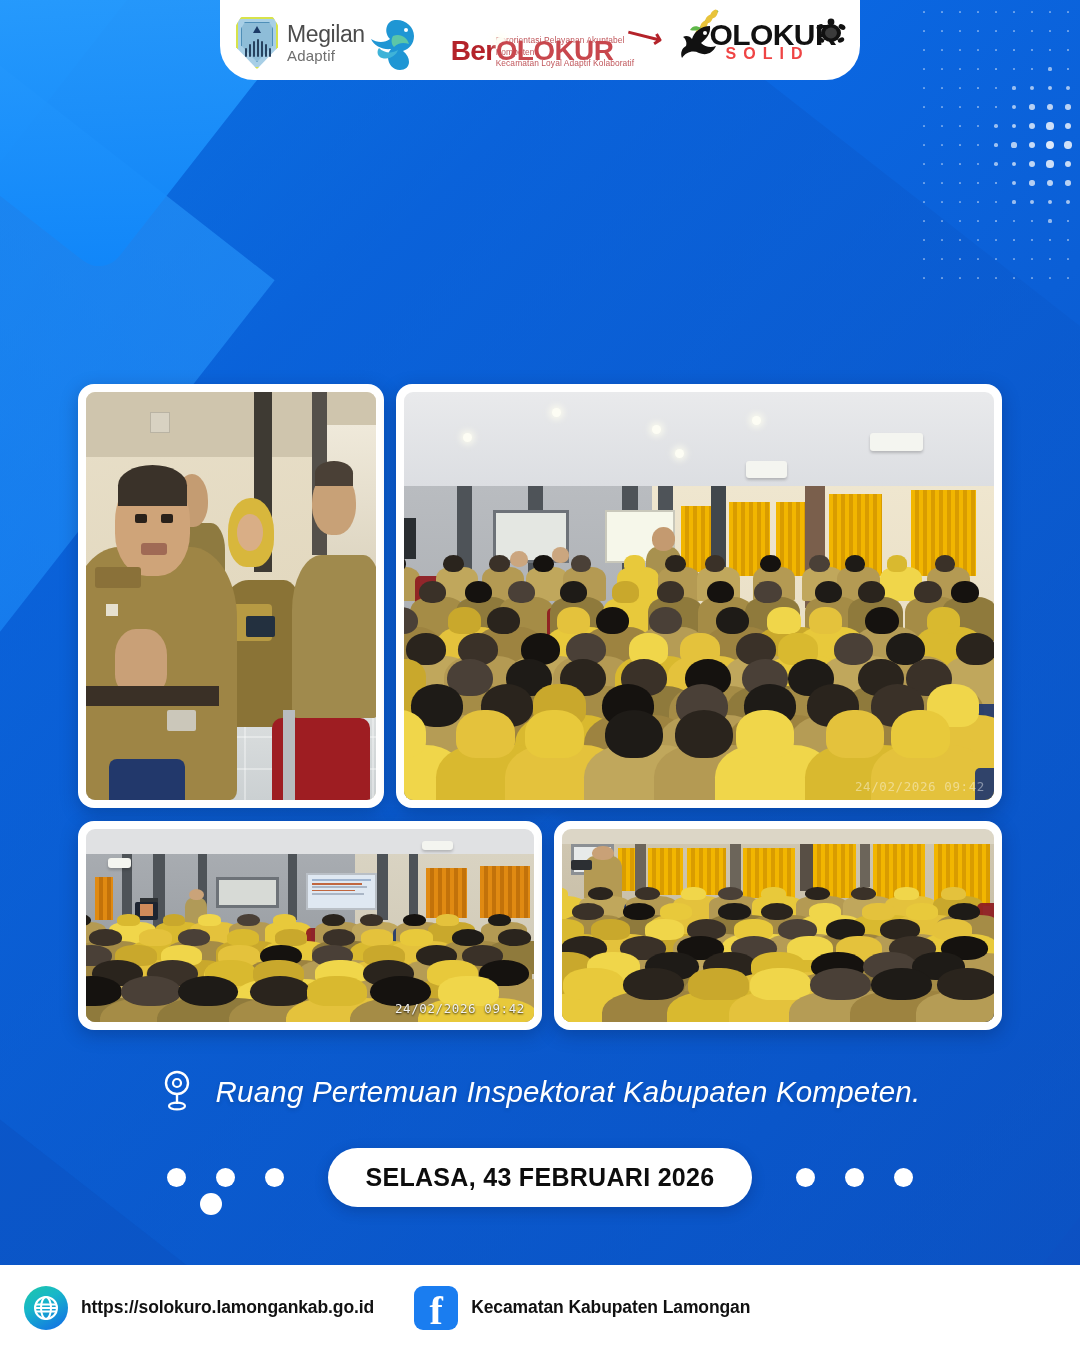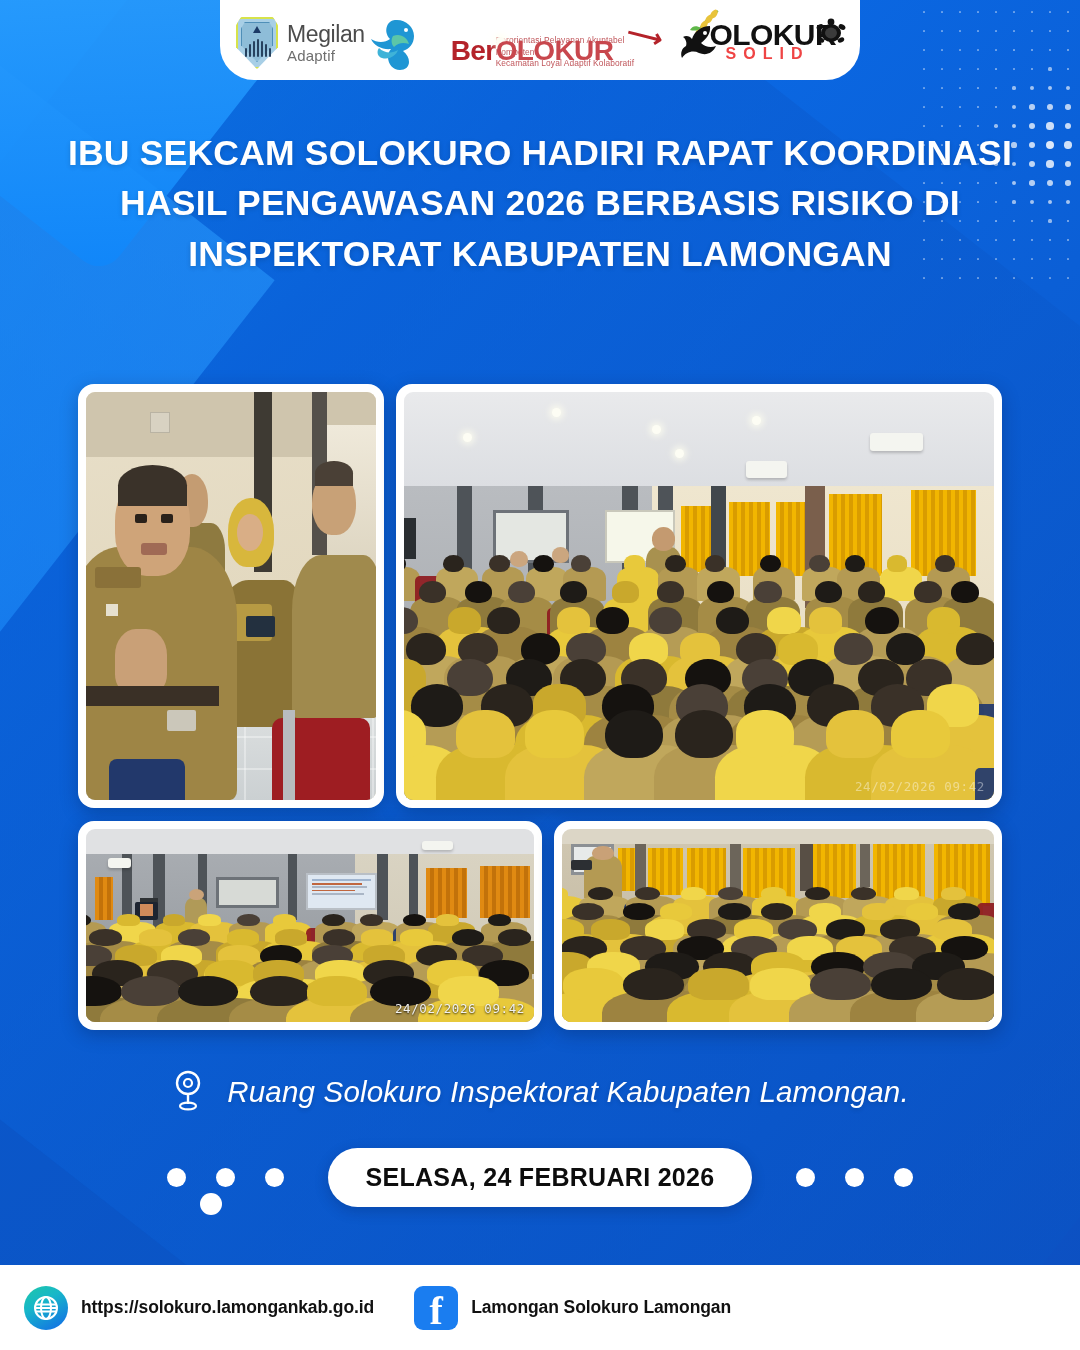--- a/index.html
+++ b/index.html
@@ -453,7 +453,6 @@
     </div>
   </div>
 
-  <div class="title">IBU SEKCAM SOLOKURO HADIRI RAPAT KOORDINASI HASIL PENGAWASAN 2026 BERBASIS RISIKO DI INSPEKTORAT KABUPATEN LAMONGAN</div>
 
   <div class="collage">
 

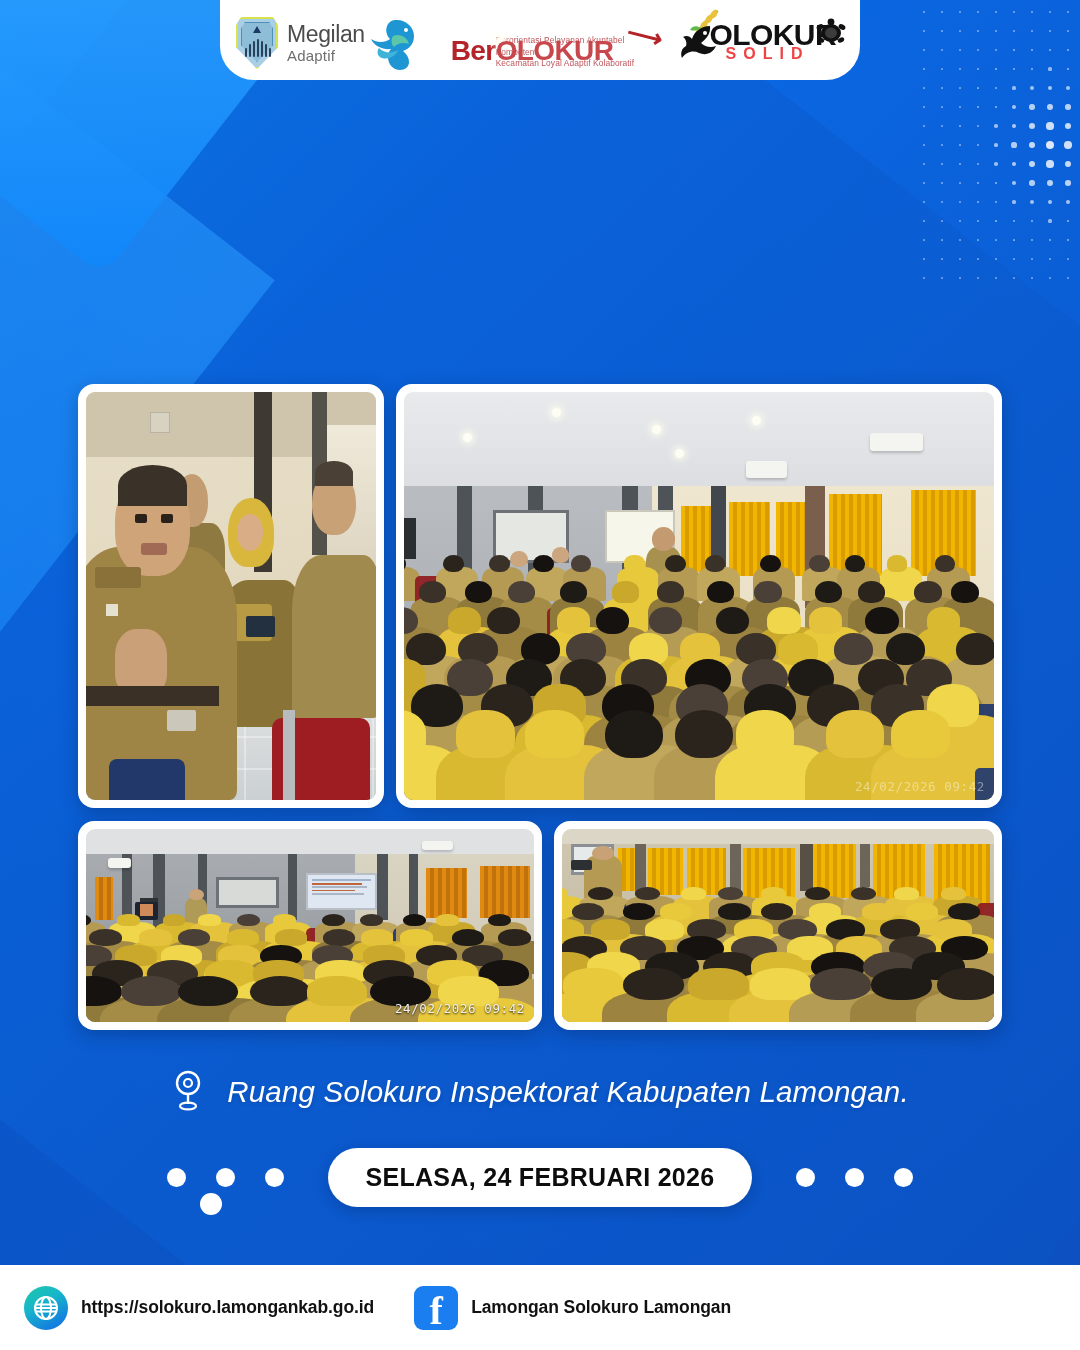--- a/index.html
+++ b/index.html
@@ -997,7 +997,7 @@
         <ellipse cx="17" cy="38" rx="8" ry="3.4" fill="none" stroke="#fff" stroke-width="2.2"></ellipse>
       </svg>
     </span>
-    <span class="loc-text">Ruang Solokuro Inspektorat Kabupaten Lamongan.</span>
+    <span class="loc-text">Ruang Pertemuan Inspektorat Kabupaten Kompeten.</span>
   </div>
 
   <div class="date-row">

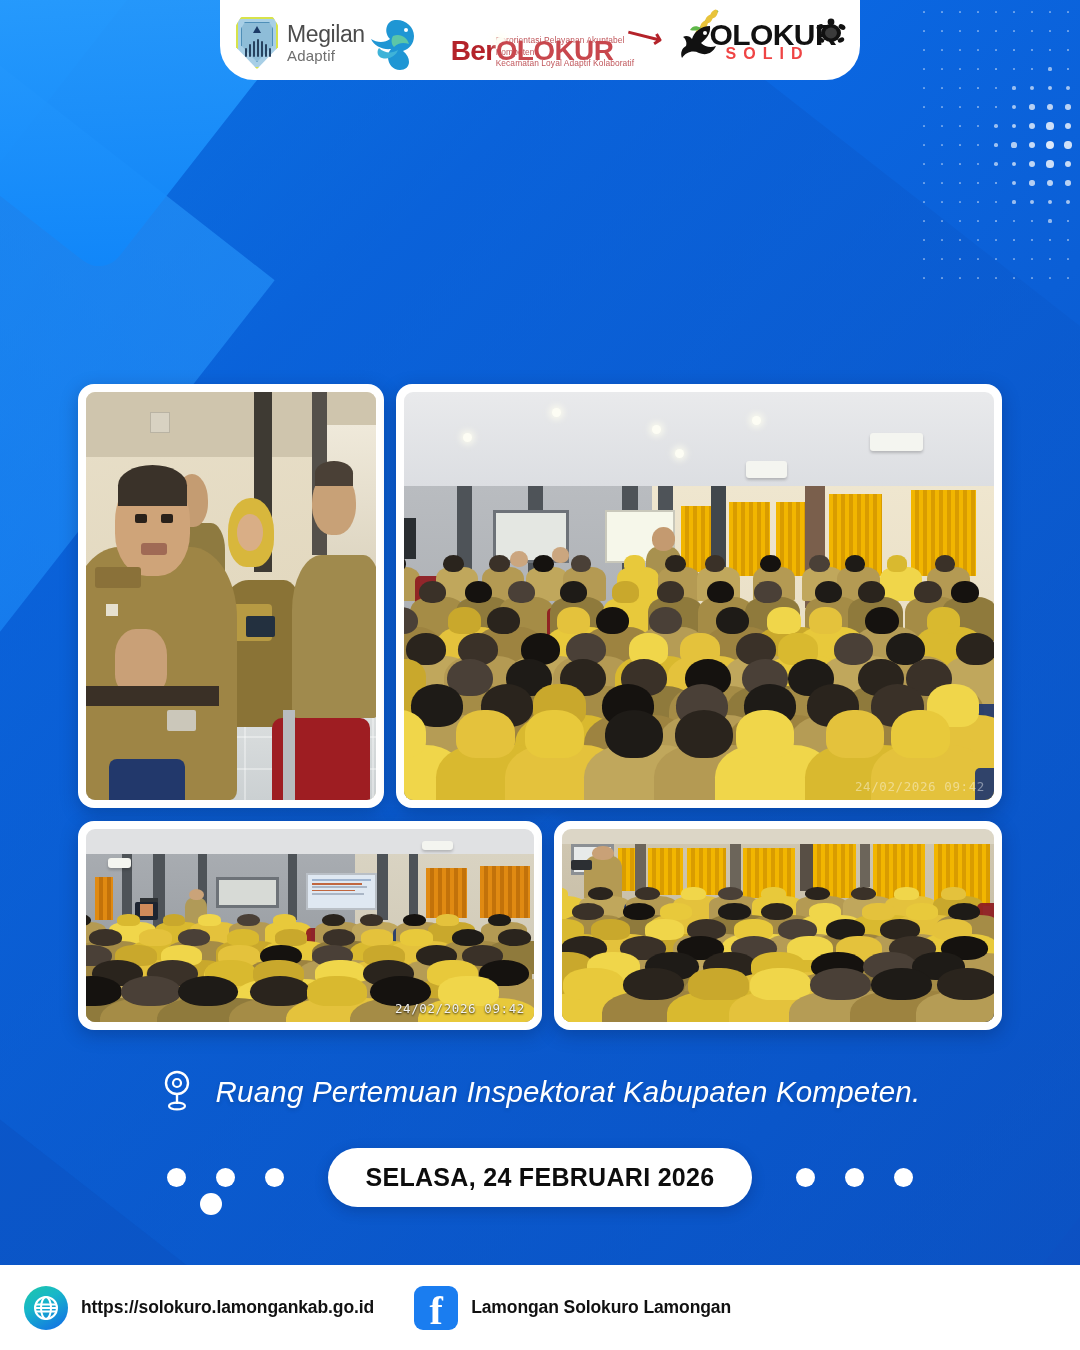--- a/index.html
+++ b/index.html
@@ -1006,7 +1006,7 @@
         <span class="bigdot"></span>
         <span class="bigdot"></span>
       </div>
-    <div class="date-pill">SELASA, 24 FEBRUARI 2026</div>
+    <div class="date-pill">SELASA, 43 FEBRUARI 2026</div>
     <div class="dot-group right" id="dots-right">
         <span class="bigdot"></span>
         <span class="bigdot"></span>

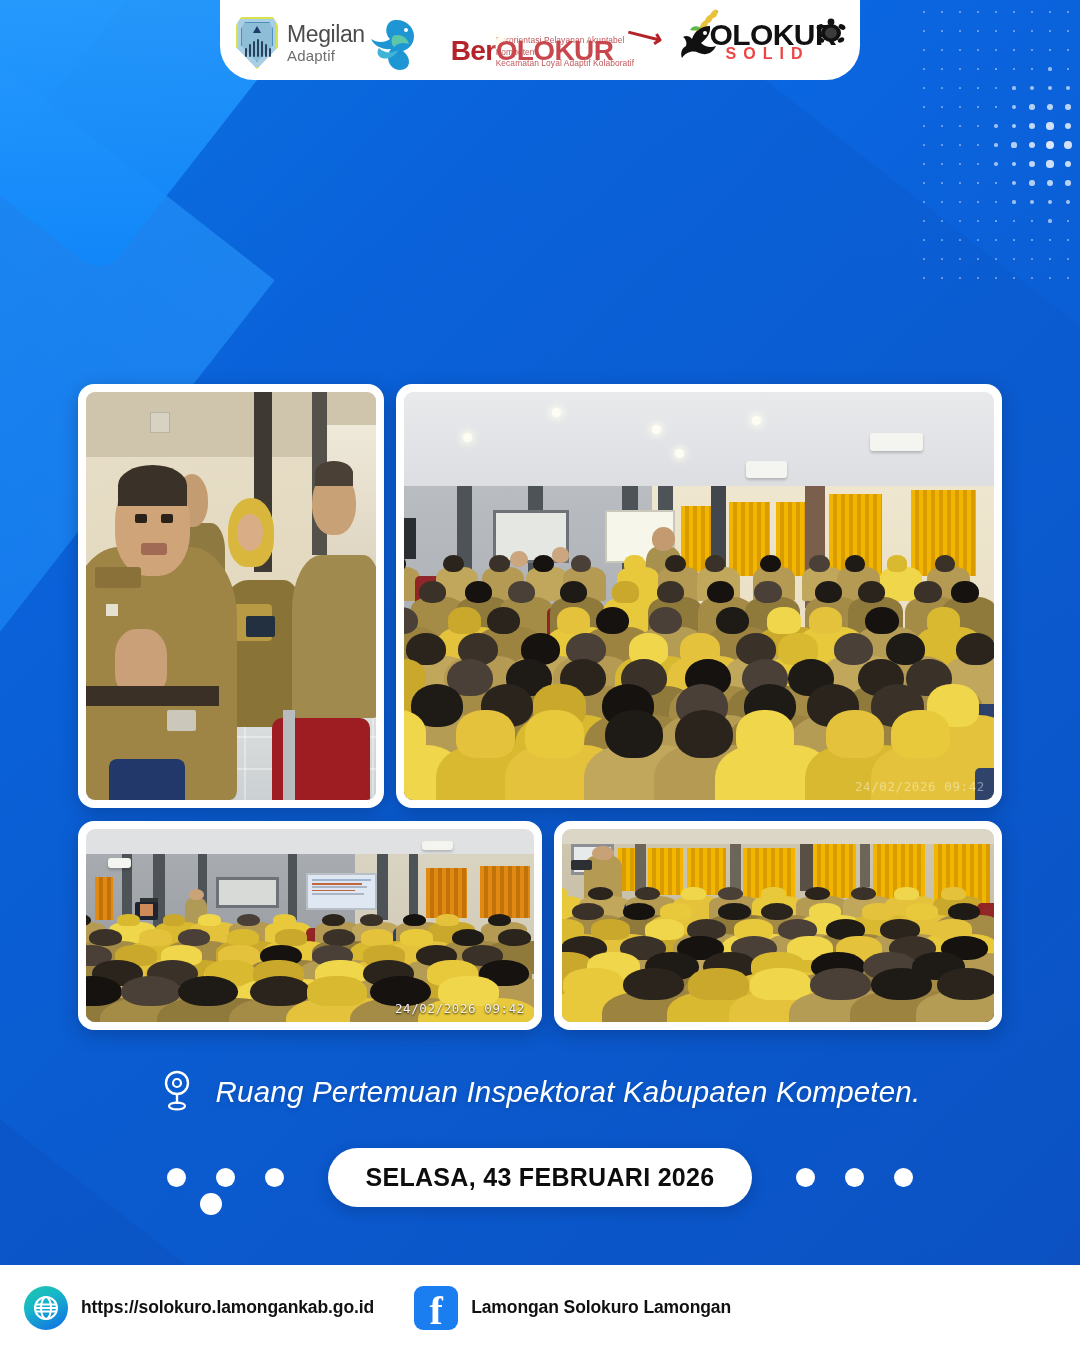--- a/index.html
+++ b/index.html
@@ -1030,7 +1030,7 @@
       <span class="ico ico-fb">
           <span class="f">f</span>
         </span>
-      <span class="lbl">Lamongan Solokuro Lamongan</span>
+      <span class="lbl">Kecamatan Kabupaten Lamongan</span>
     </div>
     <div class="gap2"></div>
   </div>

